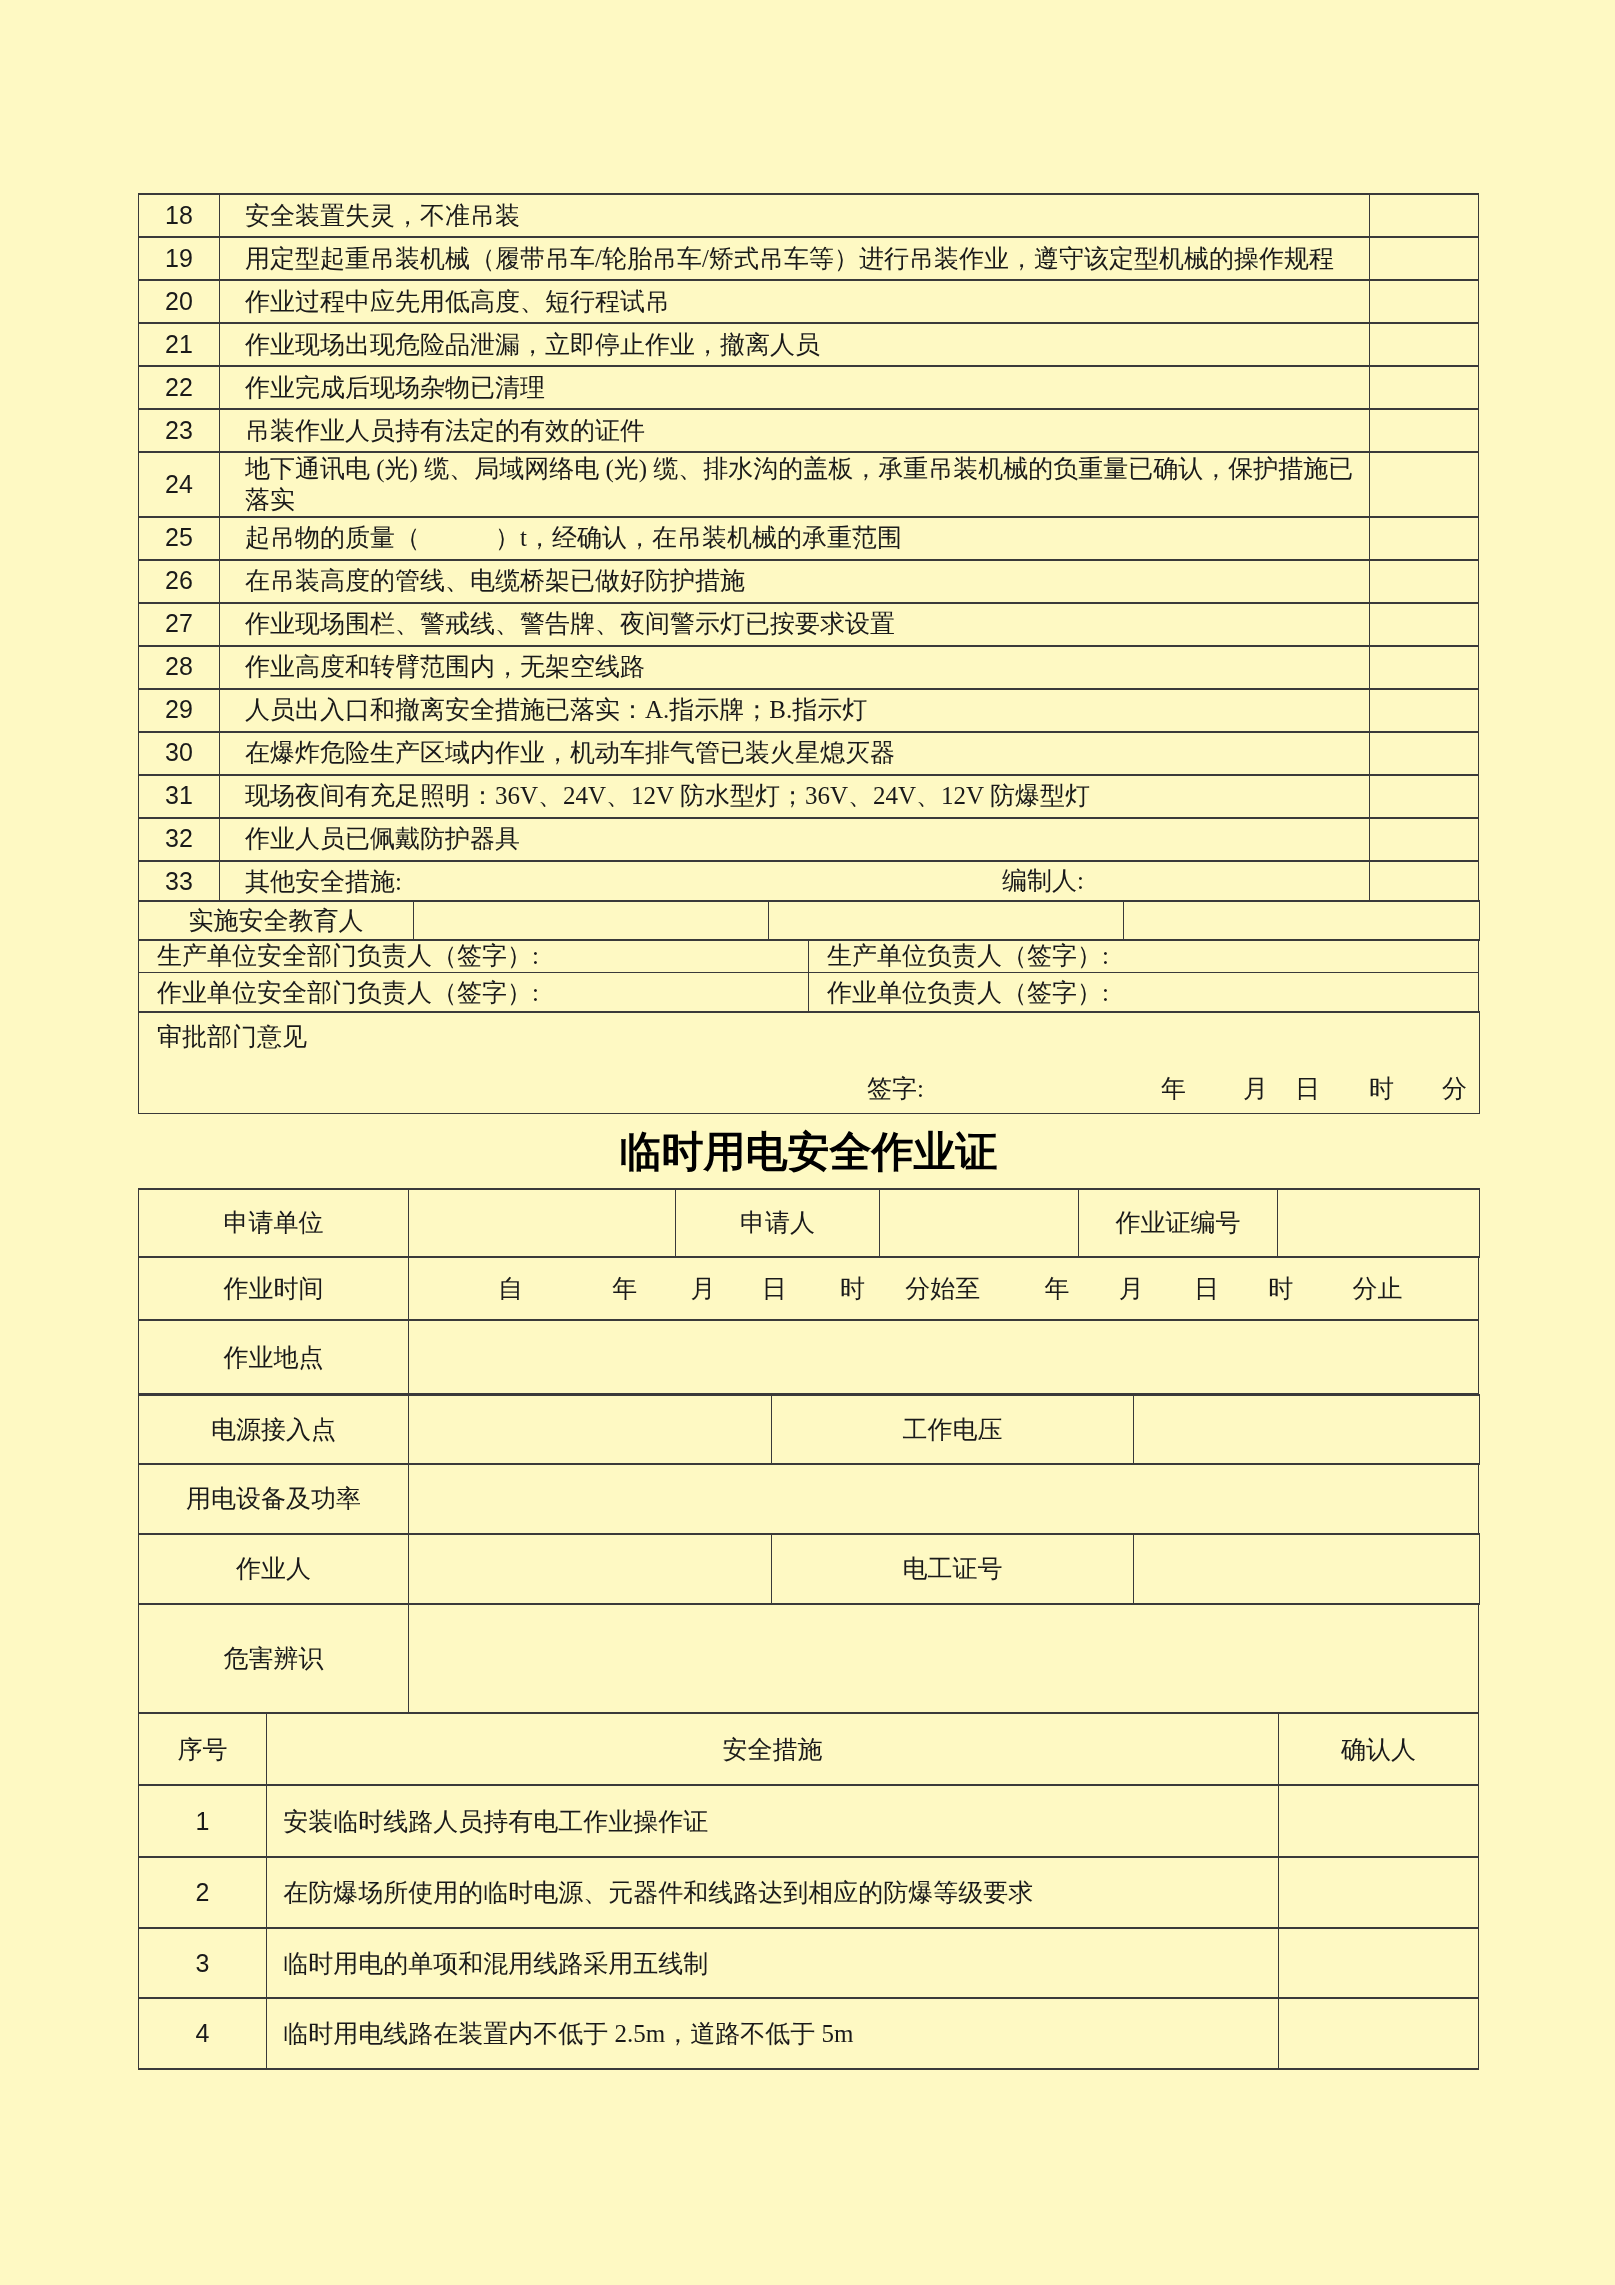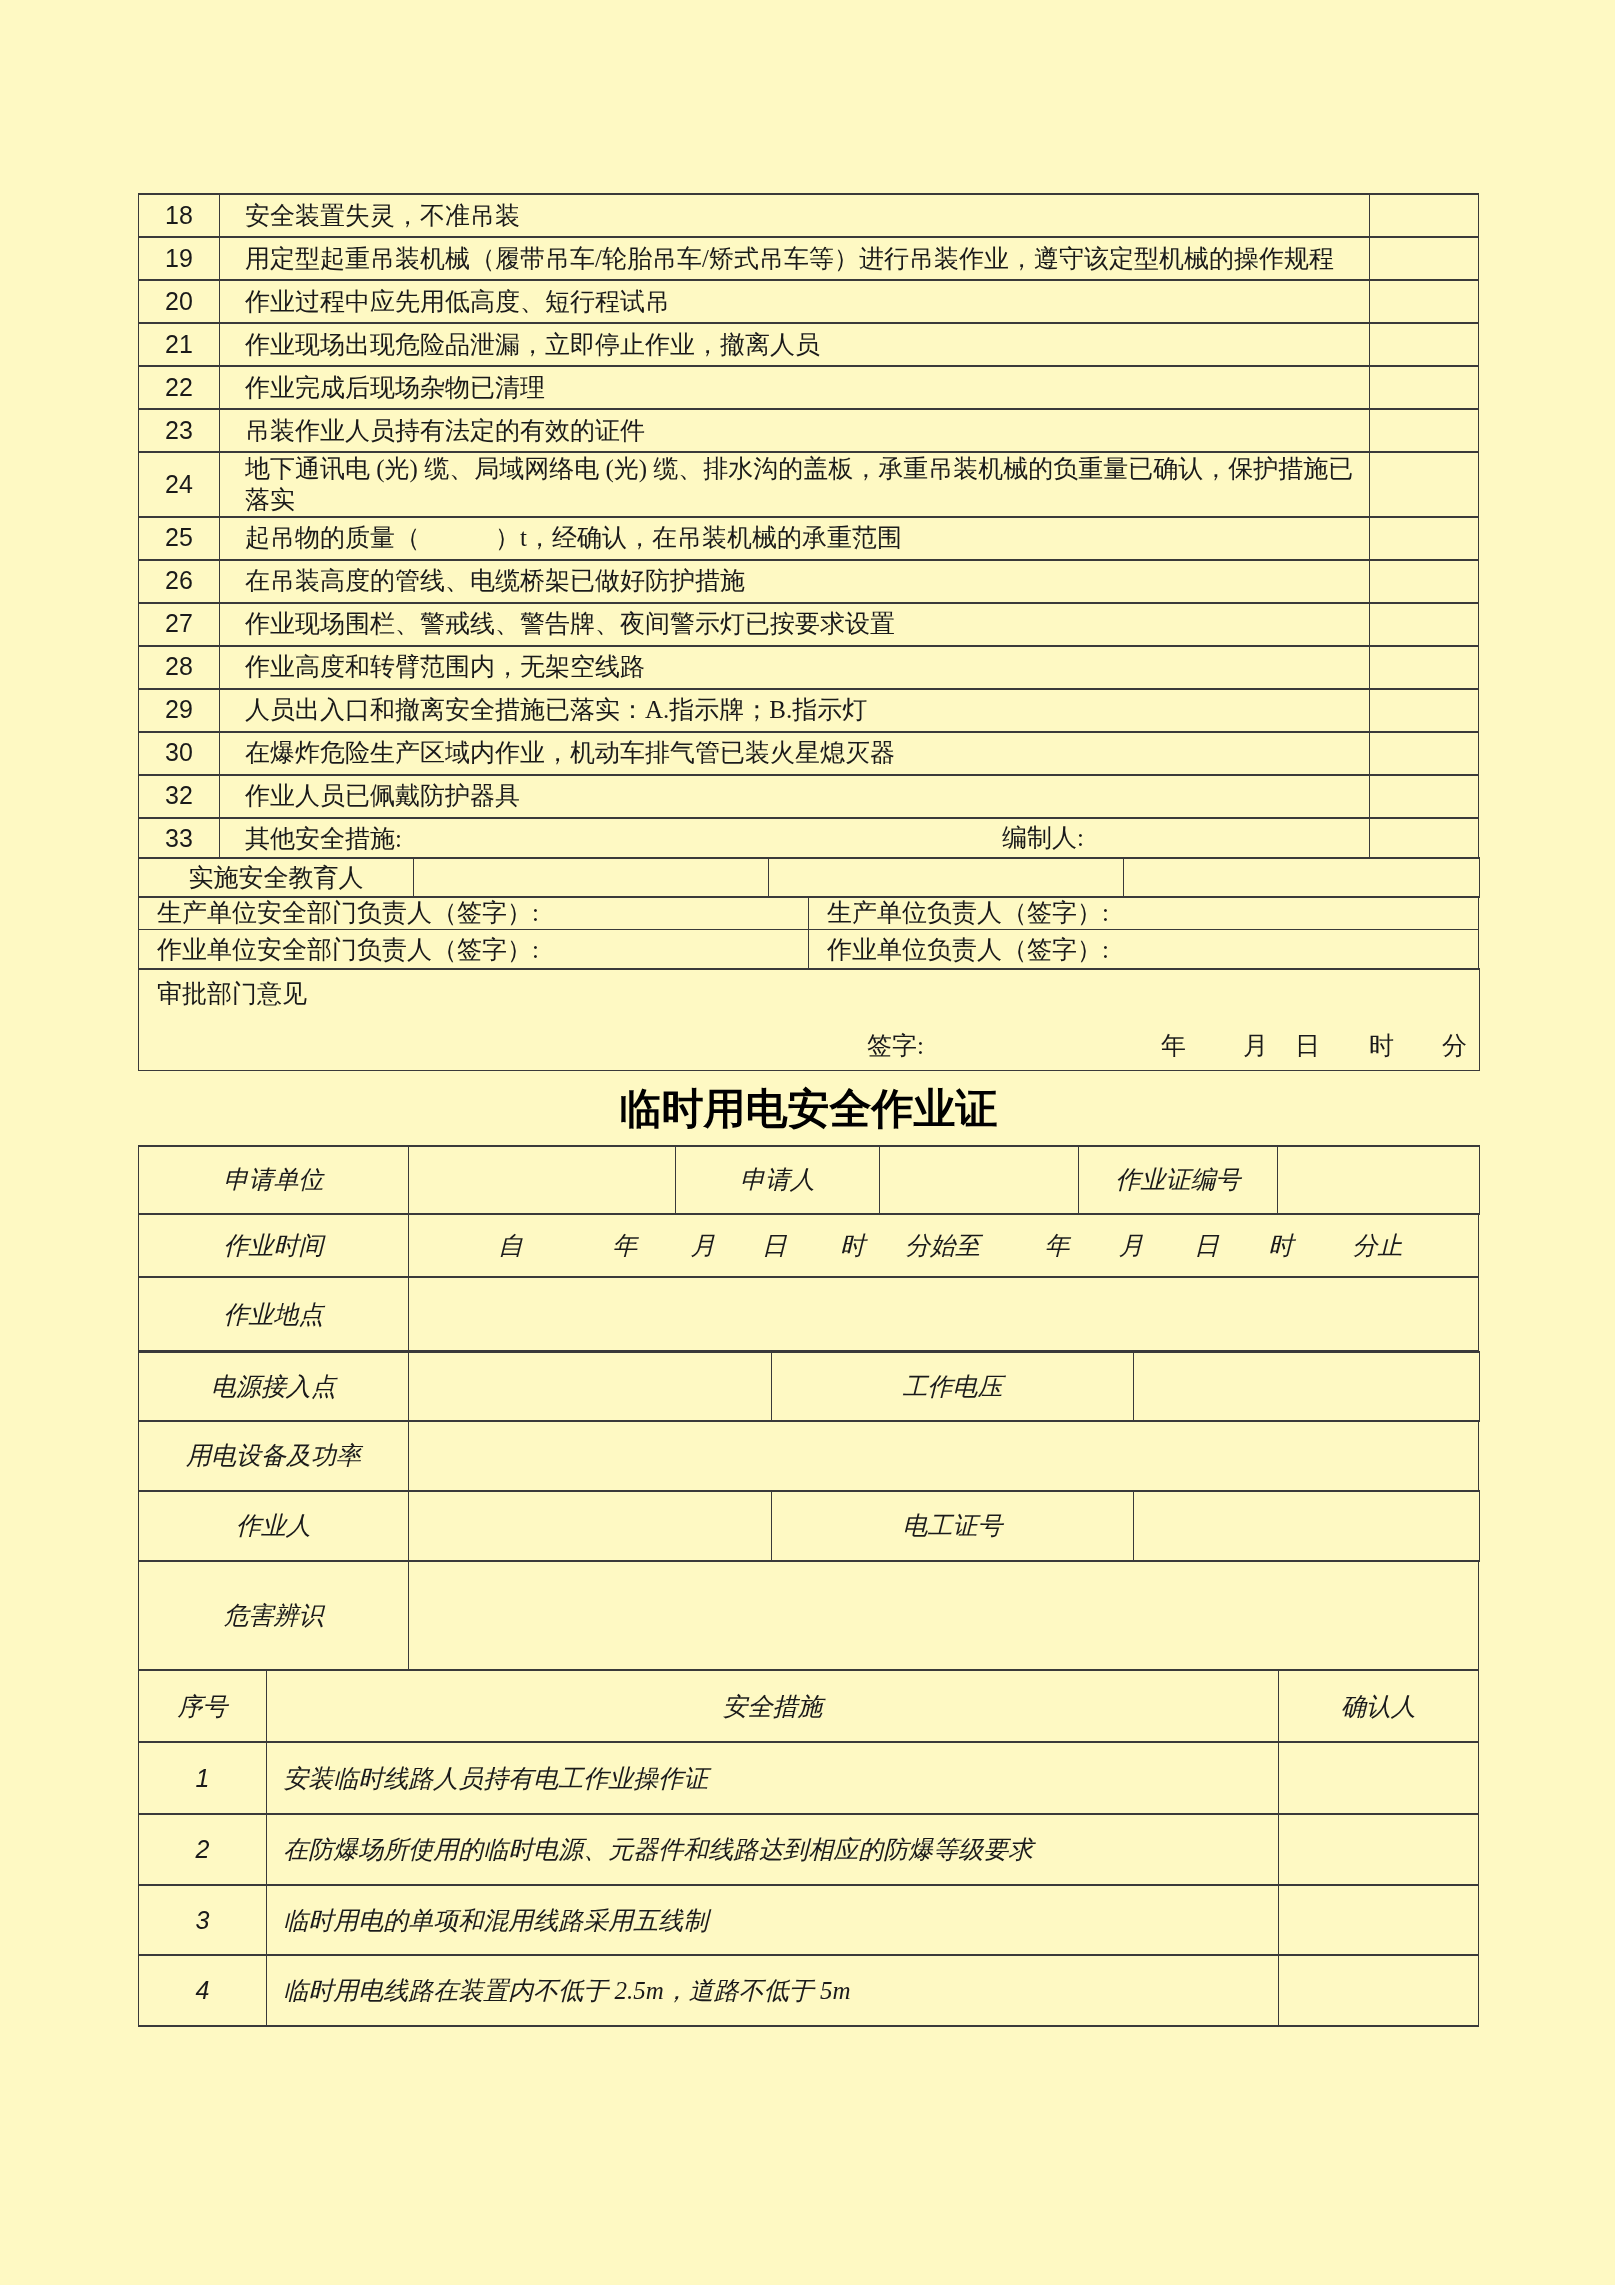--- a/index.html
+++ b/index.html
@@ -134,6 +134,11 @@
       <td></td>
     </tr>
     <tr style="height:43px">
+      <td class="num">31</td>
+      <td class="txt">现场夜间有充足照明：36V、24V、12V 防水型灯；36V、24V、12V 防爆型灯</td>
+      <td></td>
+    </tr>
+    <tr style="height:43px">
       <td class="num">32</td>
       <td class="txt">作业人员已佩戴防护器具</td>
       <td></td>

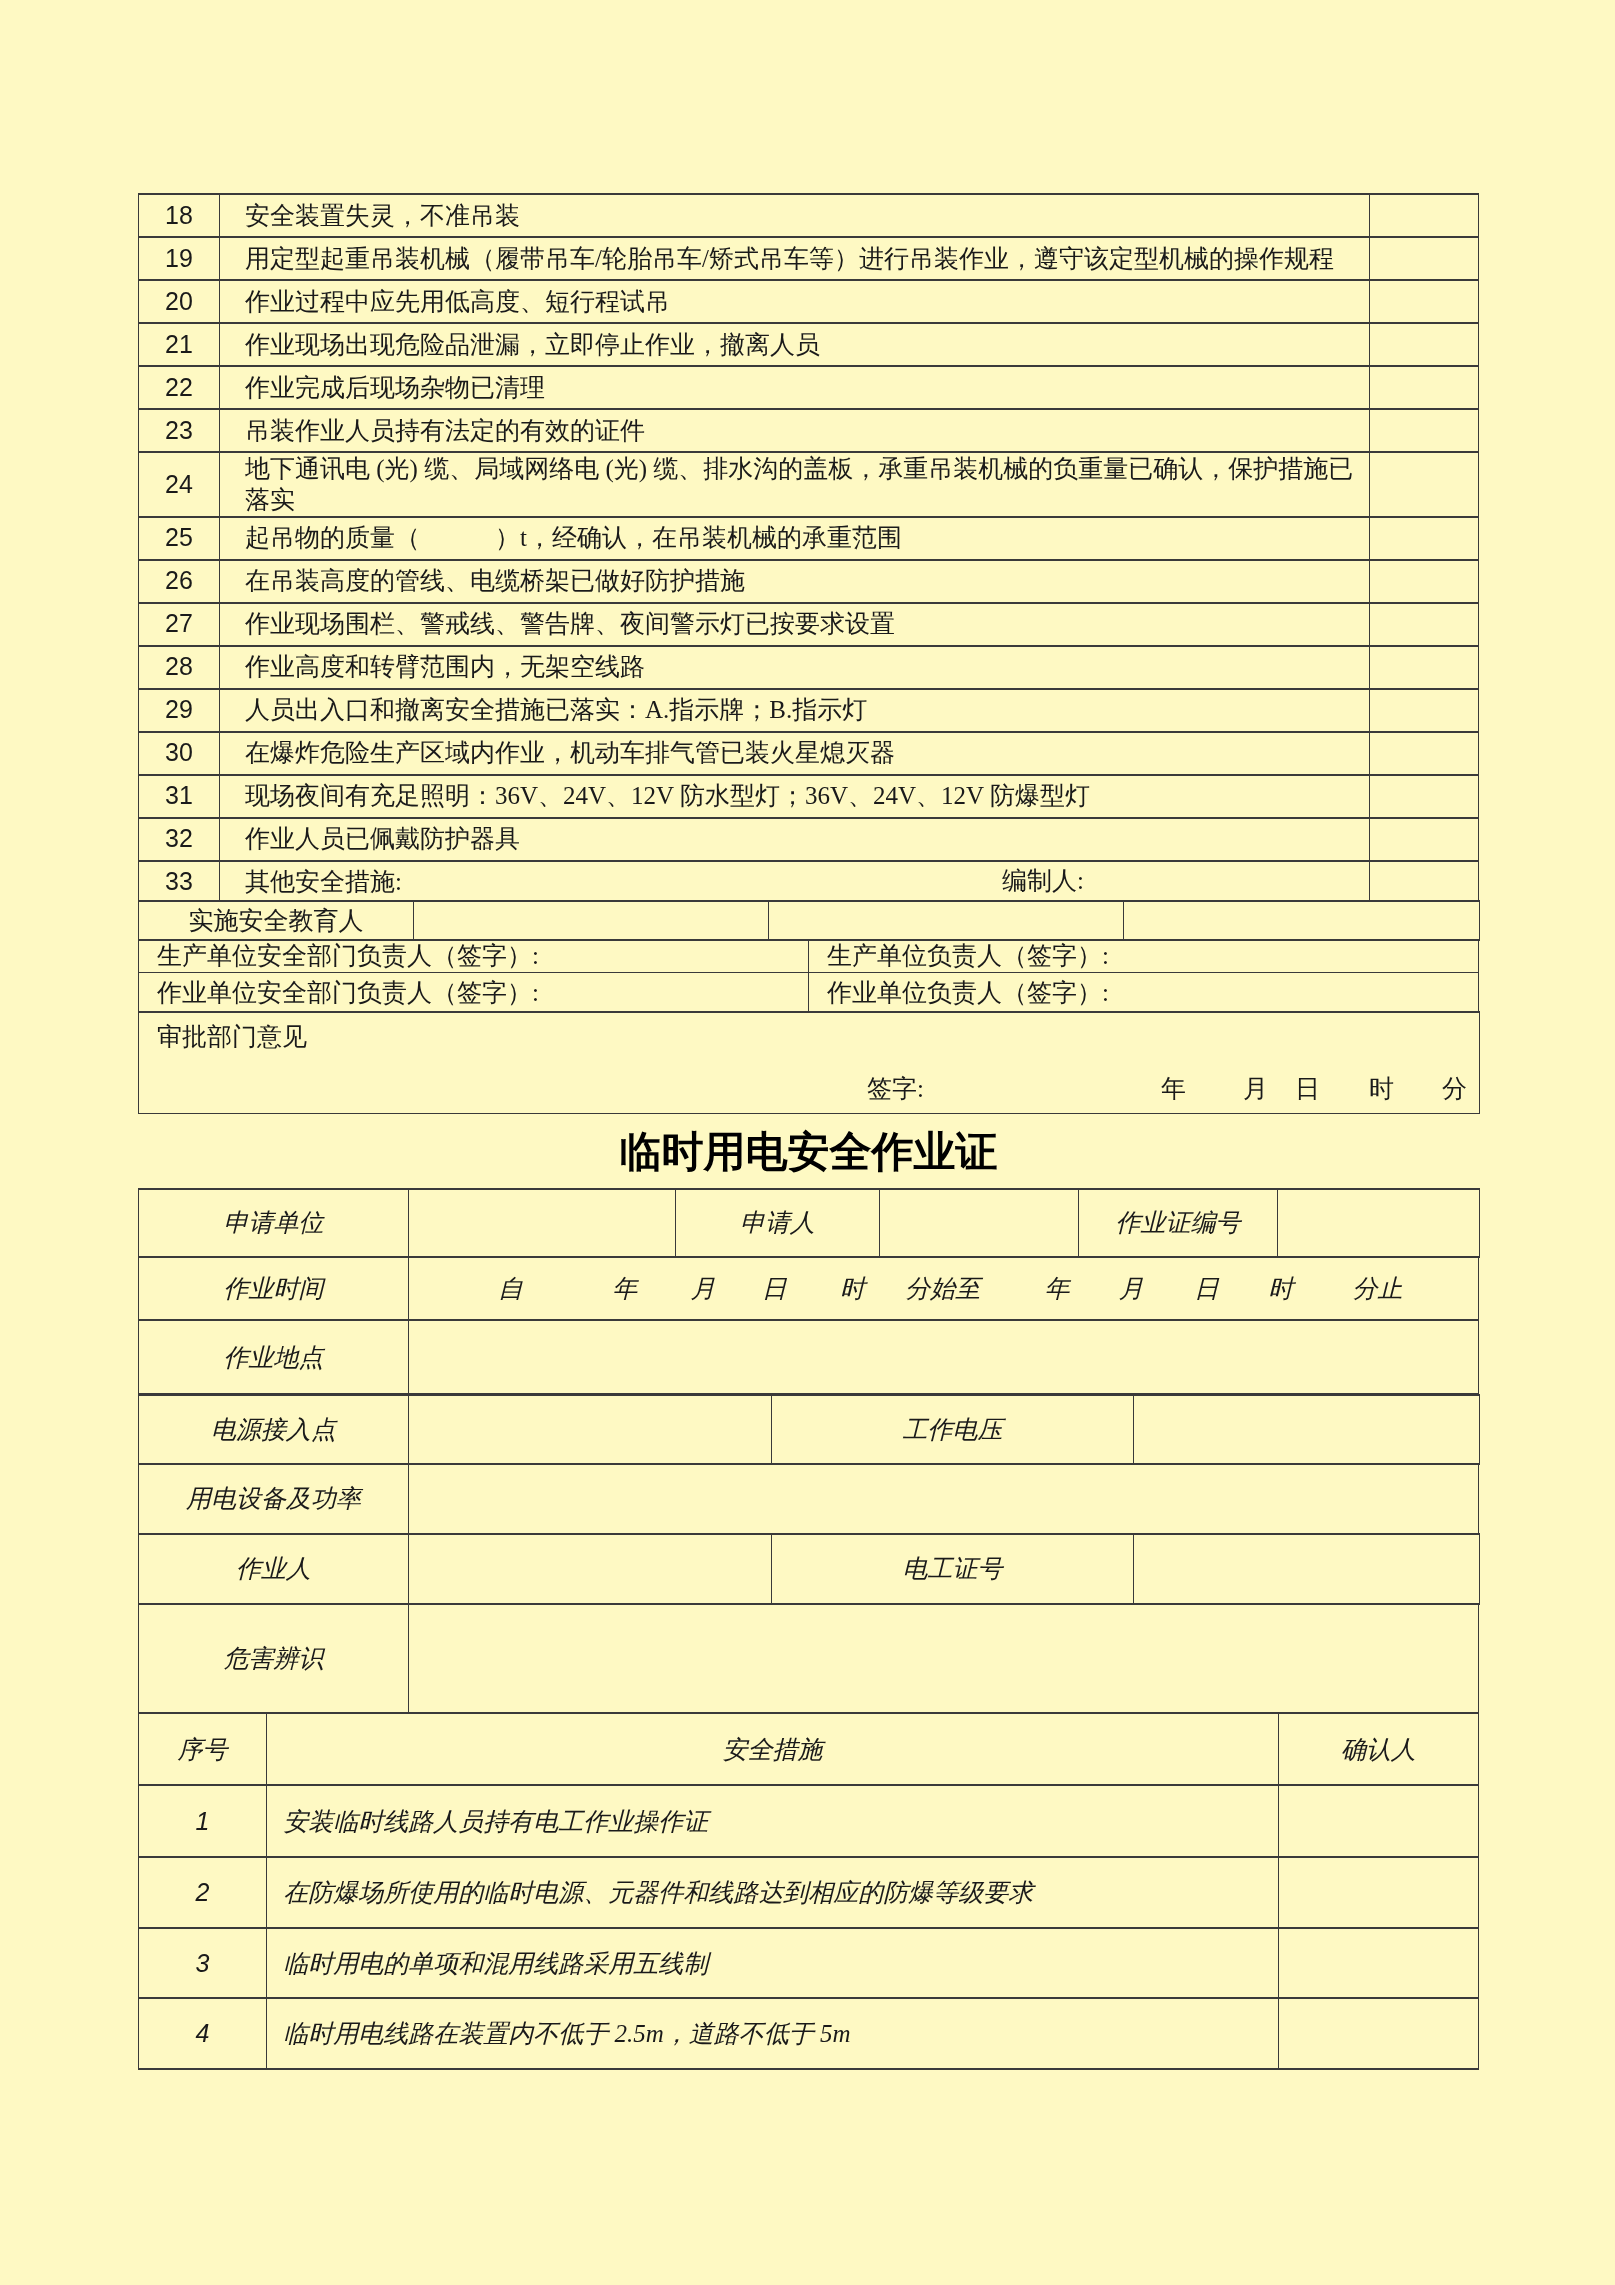--- a/index.html
+++ b/index.html
@@ -41,7 +41,7 @@
   .approval-label{position:absolute;left:18px;top:9px;}
   .signword{position:absolute;bottom:9px;}
   
-  .t2 td{border-top-width:2.7px;border-bottom-width:2.7px;font-style:italic;}
+  .t2 td{border-top-width:2.7px;border-bottom-width:2.7px;}
   .title{
     width:1341px;
     margin:0;

